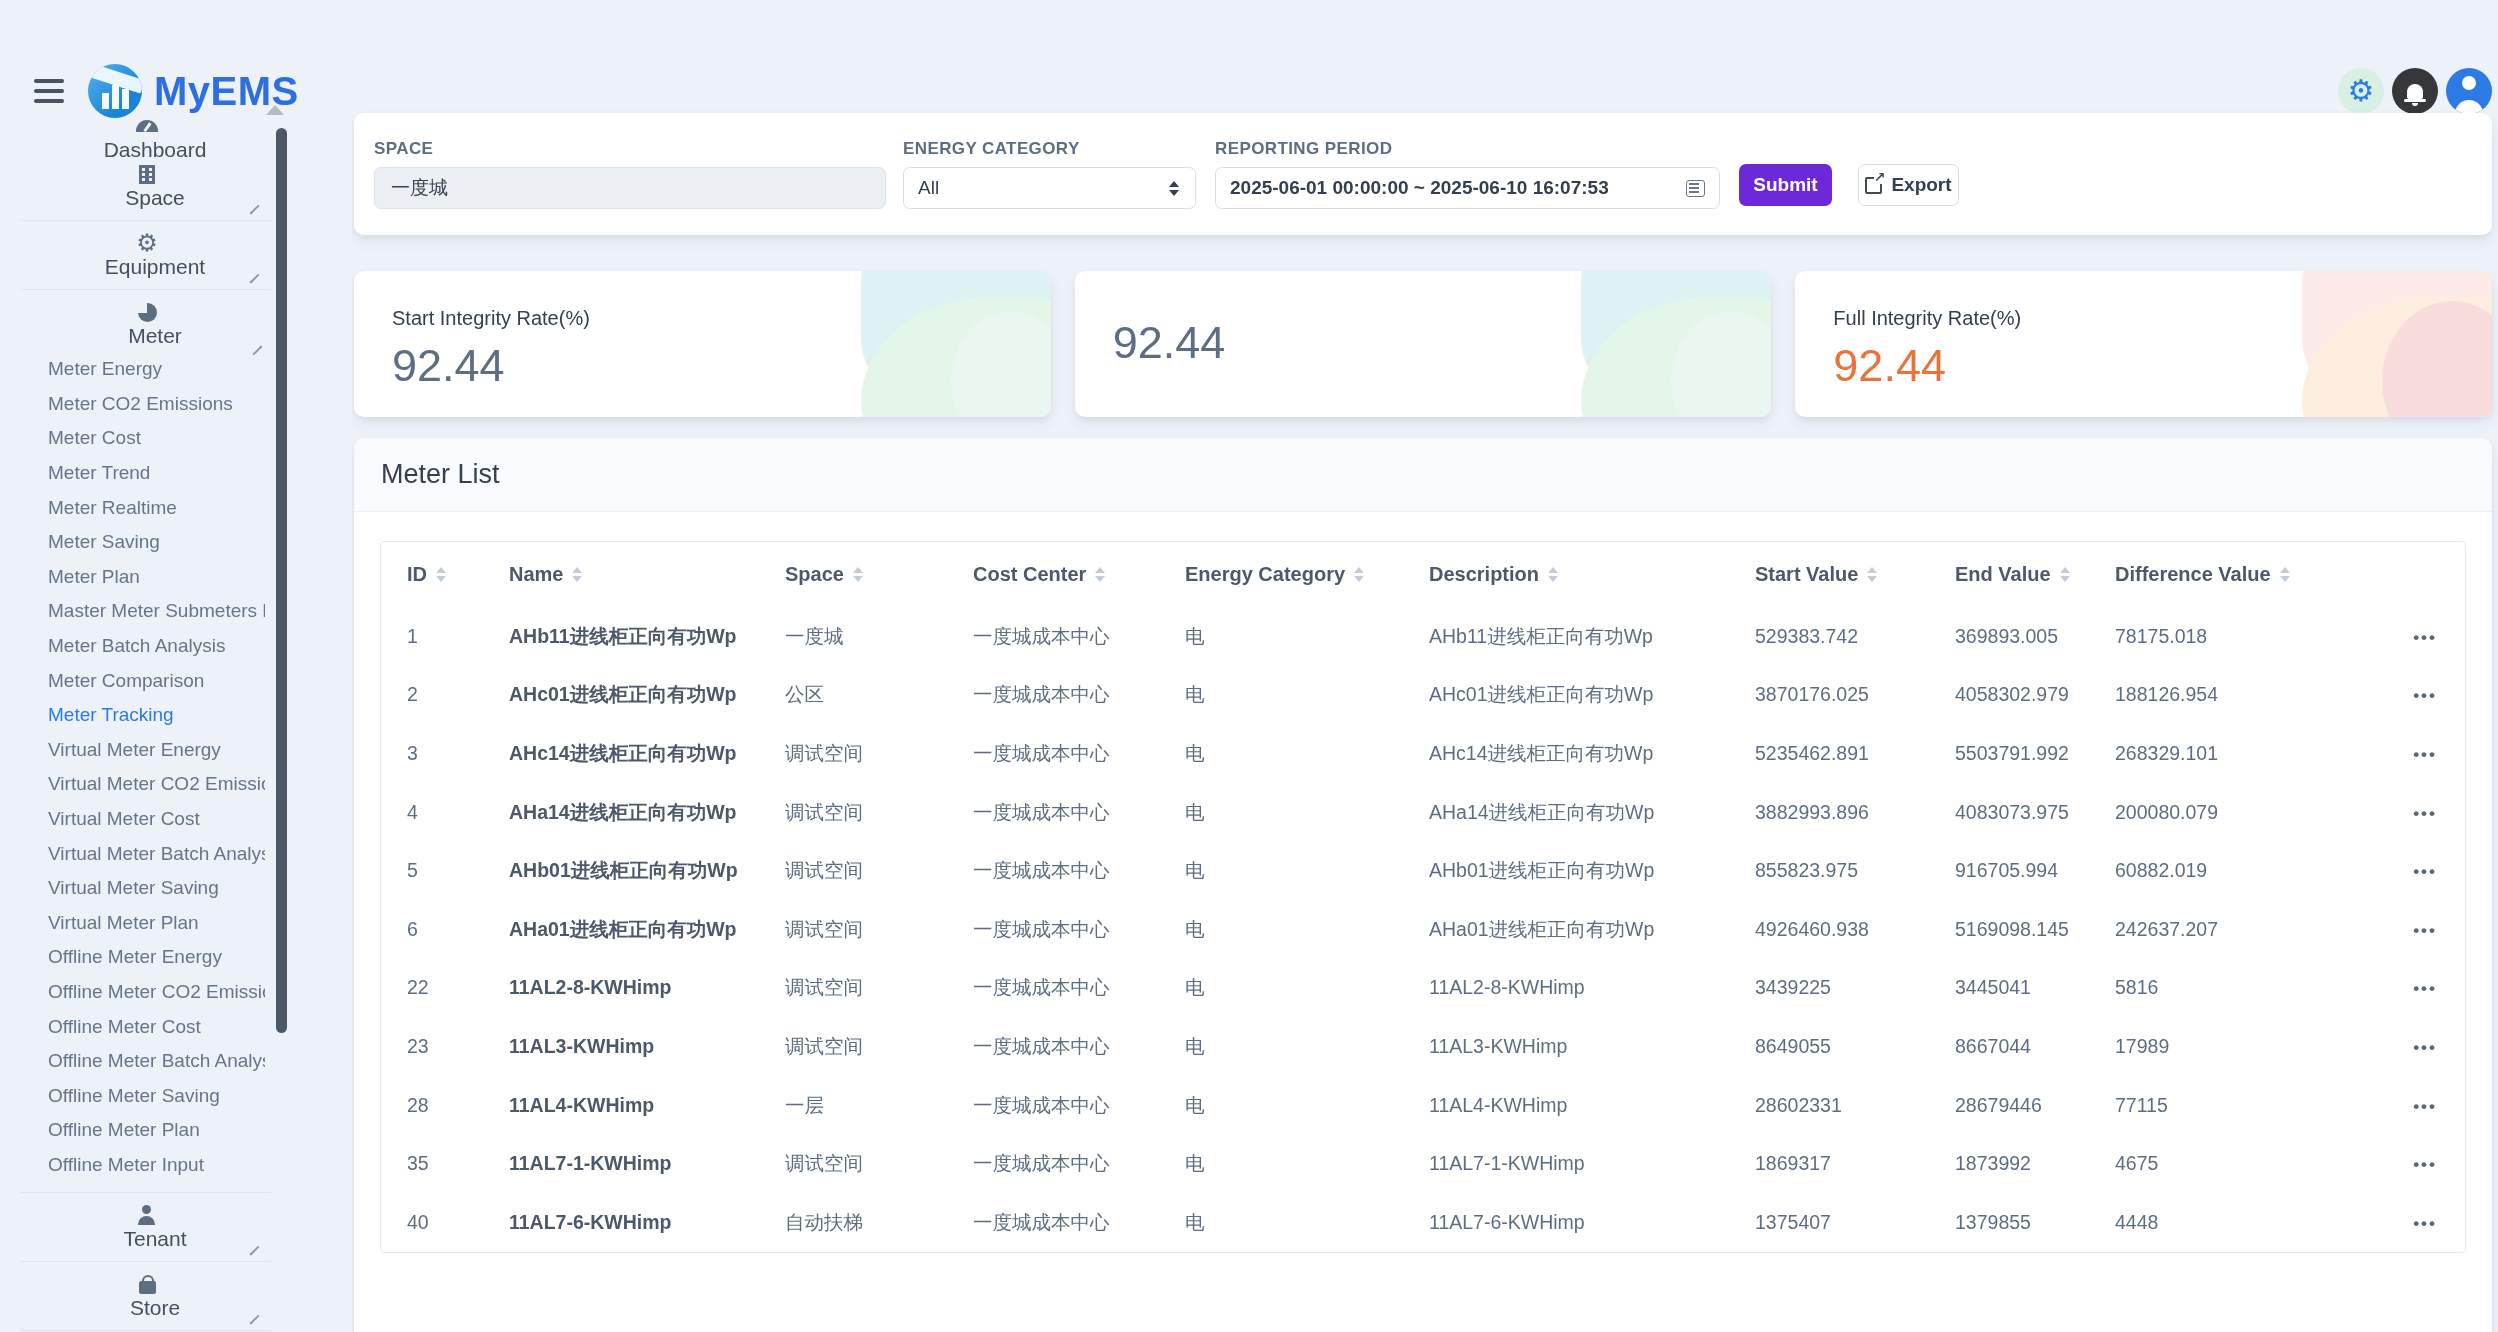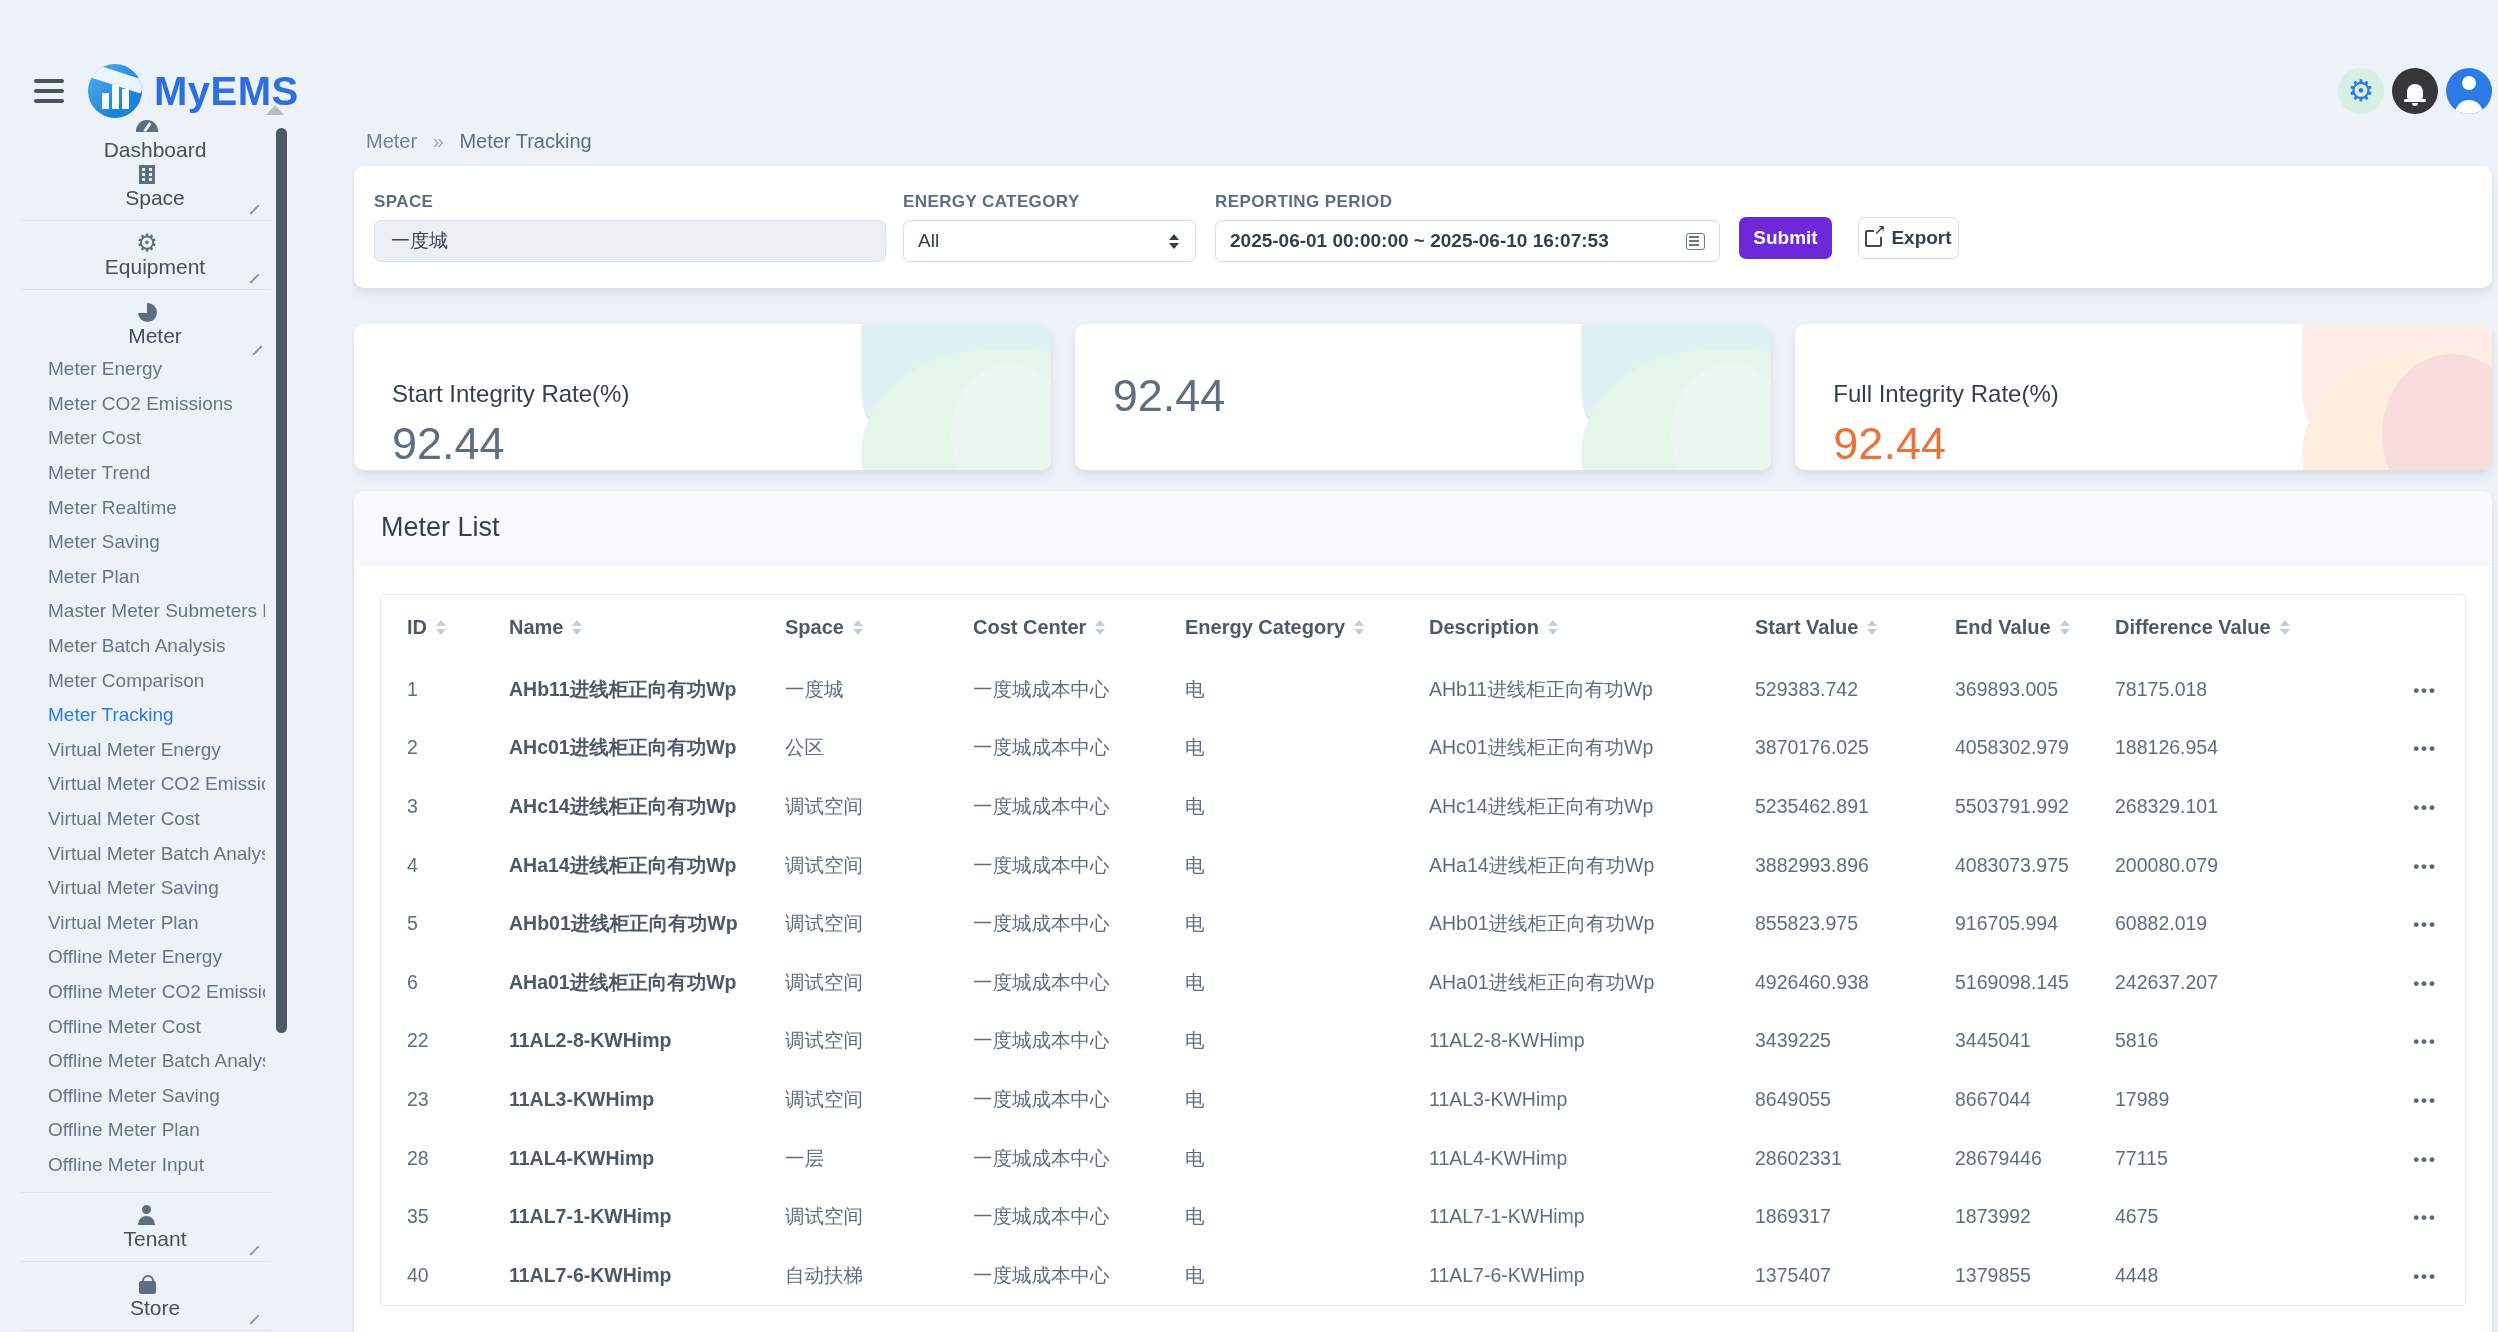--- a/index.html
+++ b/index.html
@@ -238,11 +238,6 @@
 
   <div class="main">
 
-    <div class="breadcrumb">
-      <span>Meter</span>
-      <span class="sep">»</span>
-      <span class="current">Meter Tracking</span>
-    </div>
 
     <div class="card filter-card">
       <div class="field">

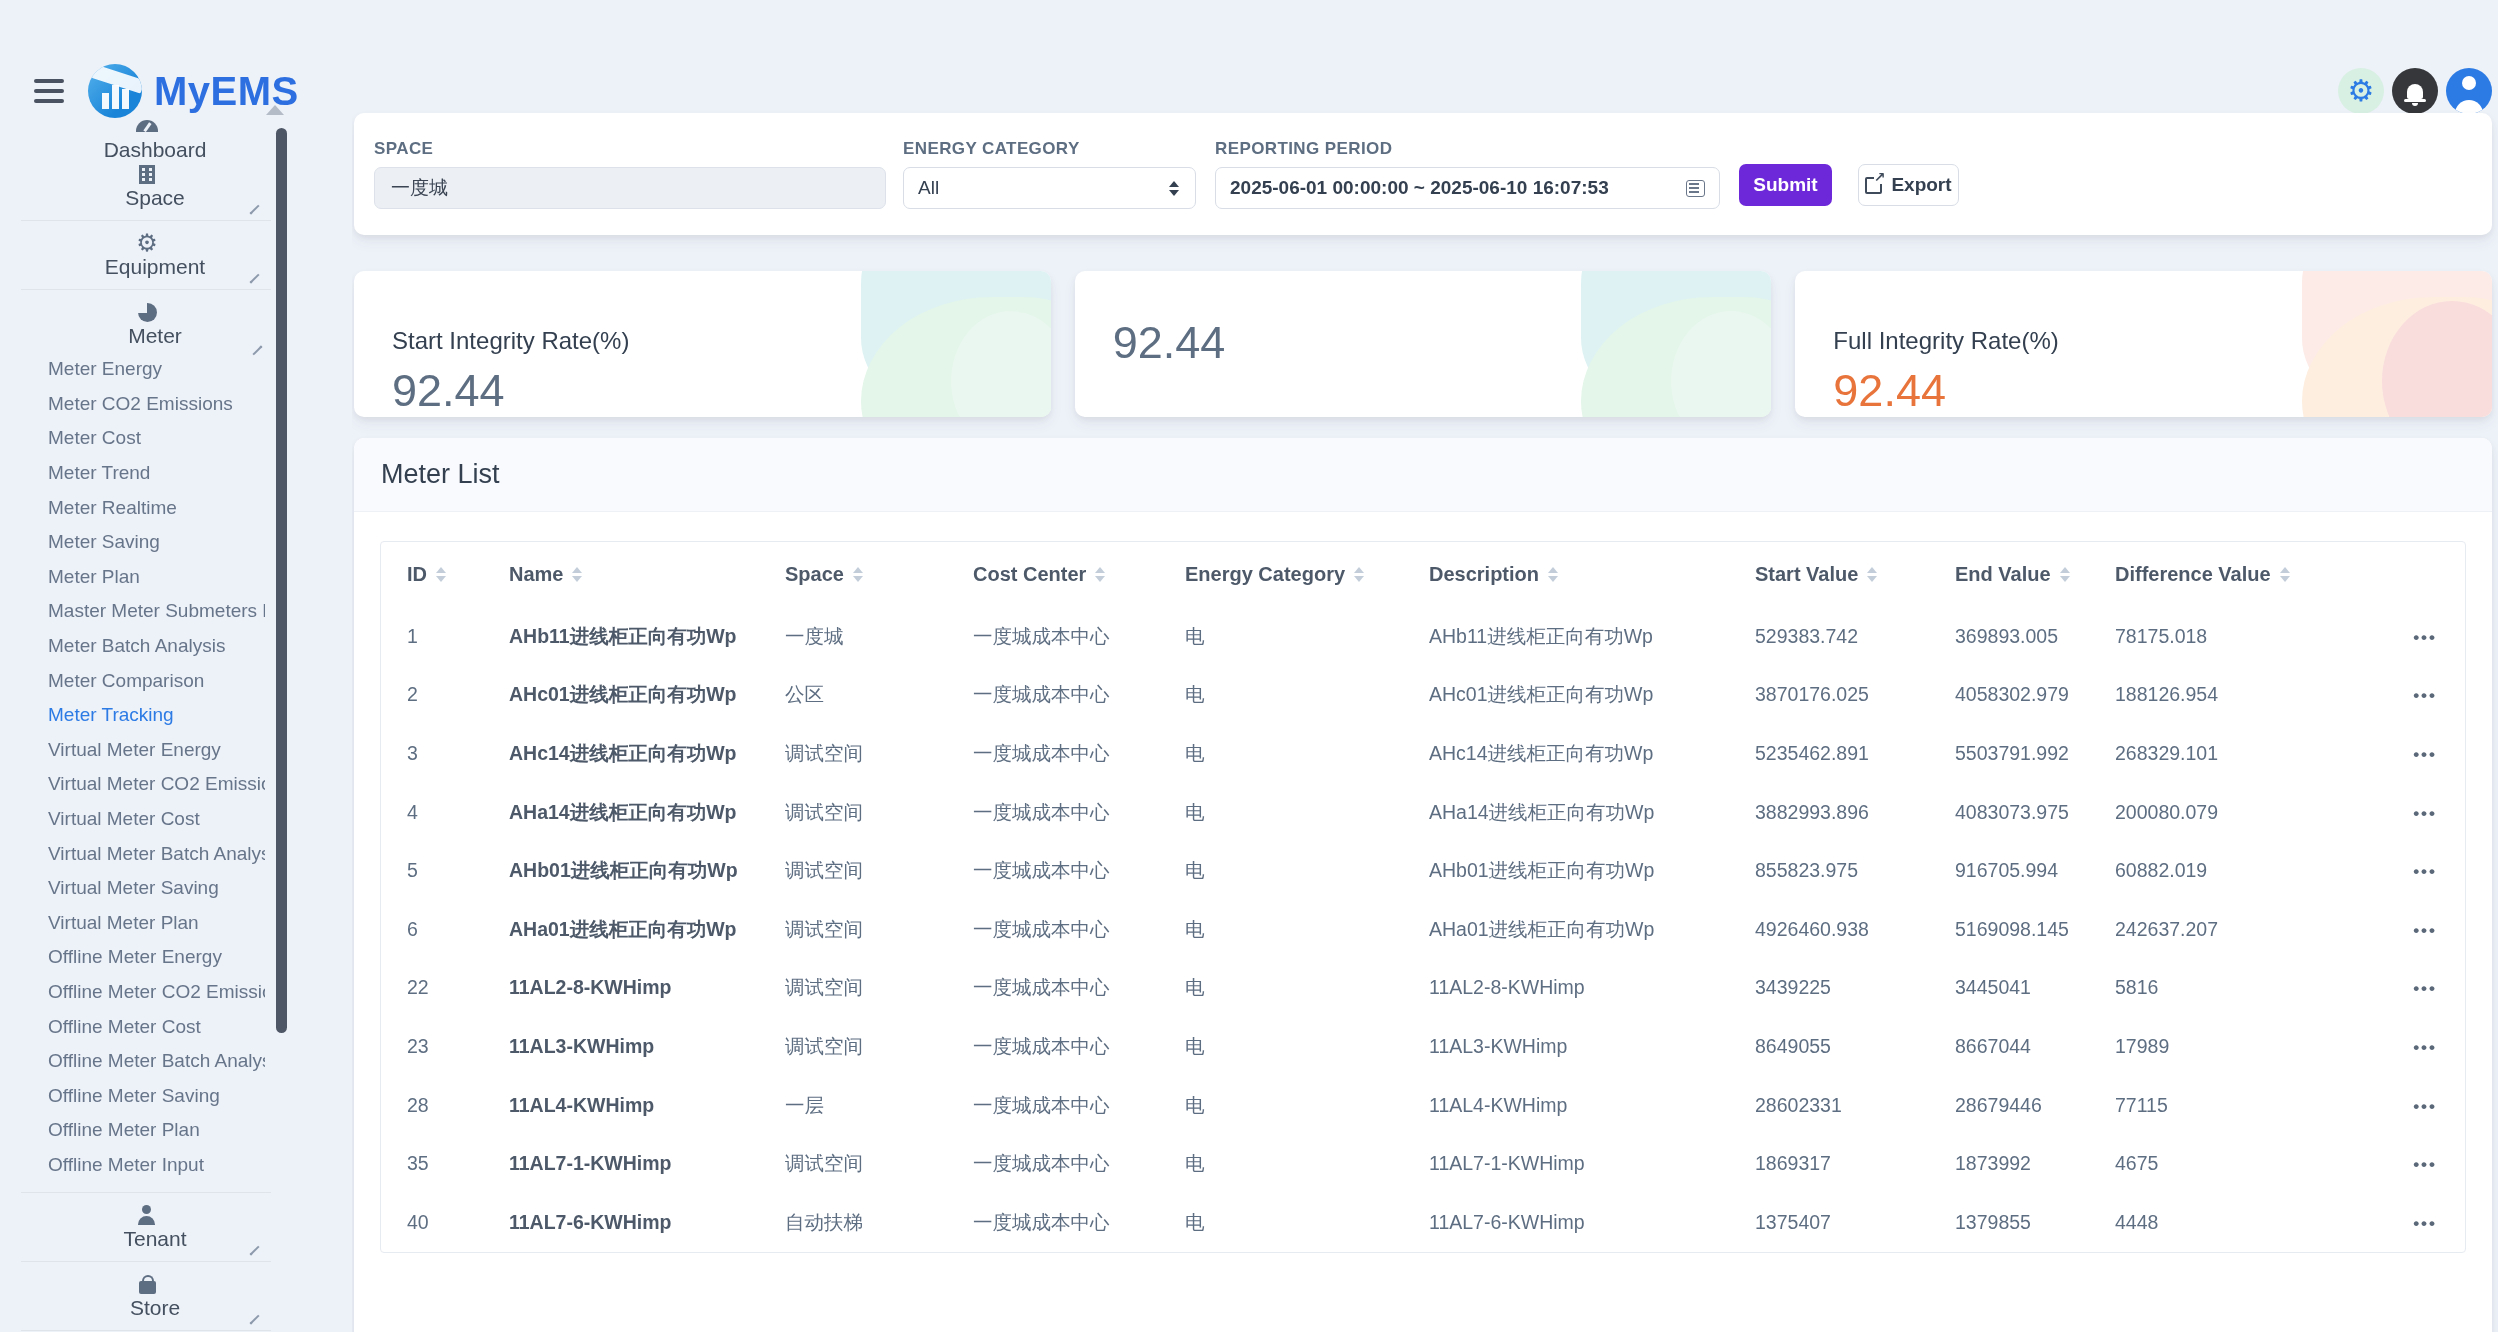--- a/index.html
+++ b/index.html
@@ -92,7 +92,7 @@
   
   .stats-row{display:flex;gap:24px;margin-top:36px;}
   .stat-card{flex:1;height:146px;position:relative;overflow:hidden;padding:36px 0 0 38px;box-sizing:border-box;}
-  .stat-label{font-size:24px;color:#344050;position:relative;z-index:2;margin-top:20px;}
+  .stat-label{font-size:20px;color:#344050;position:relative;z-index:2;}
   .stat-value{font-size:45px;color:#5e6e82;margin-top:10px;position:relative;z-index:2;}
   .decor{position:absolute;z-index:1;}
   .teal .d1{right:-50px;top:-70px;width:240px;height:210px;background:#def2f4;border-radius:45% 55% 60% 40%;}

